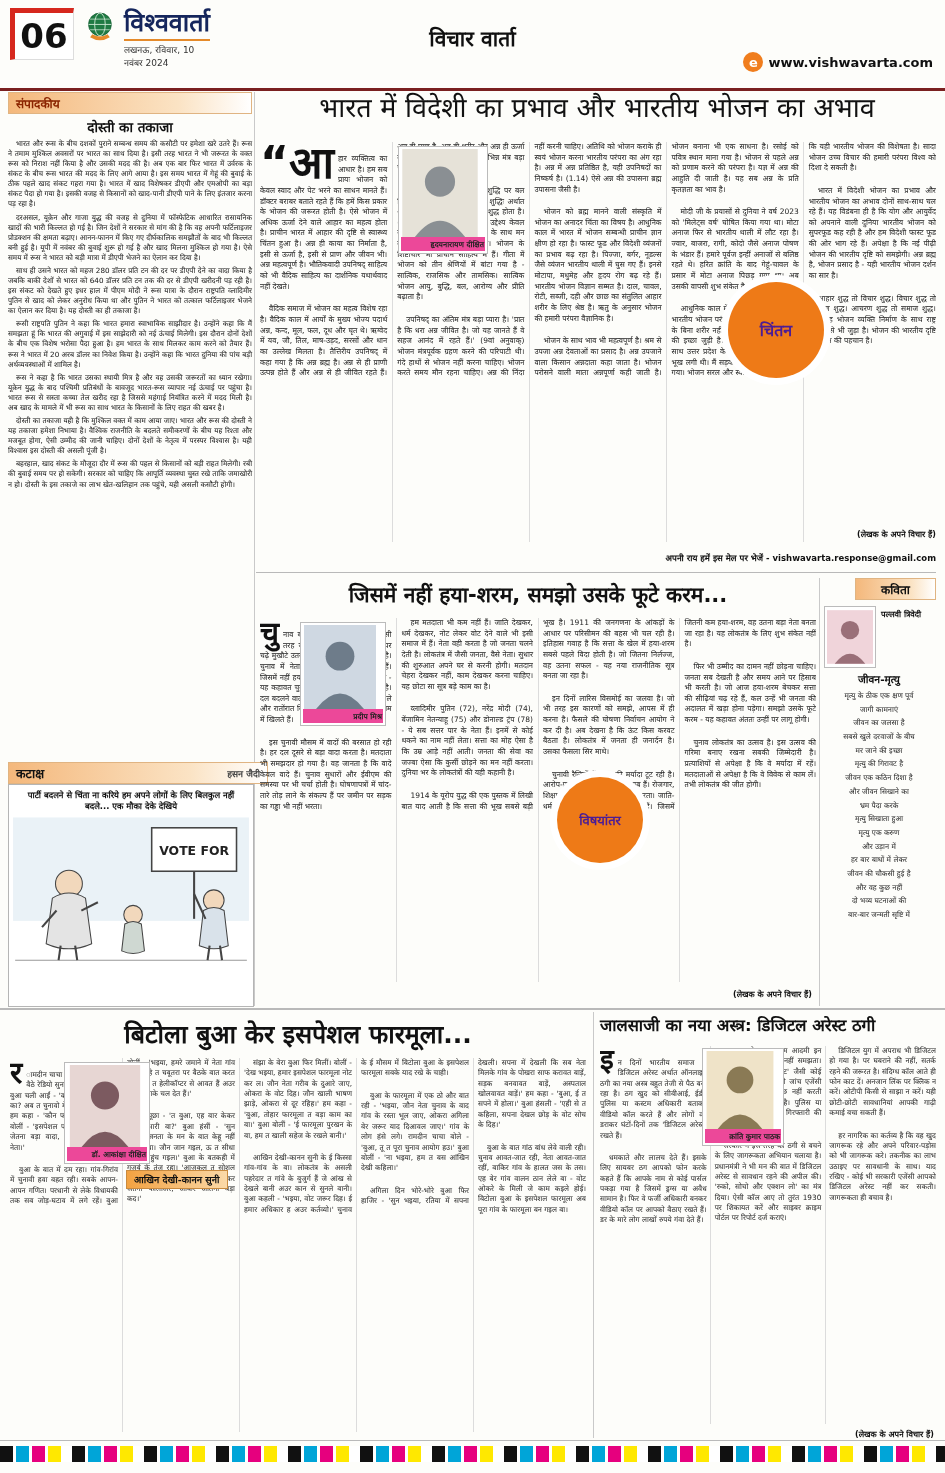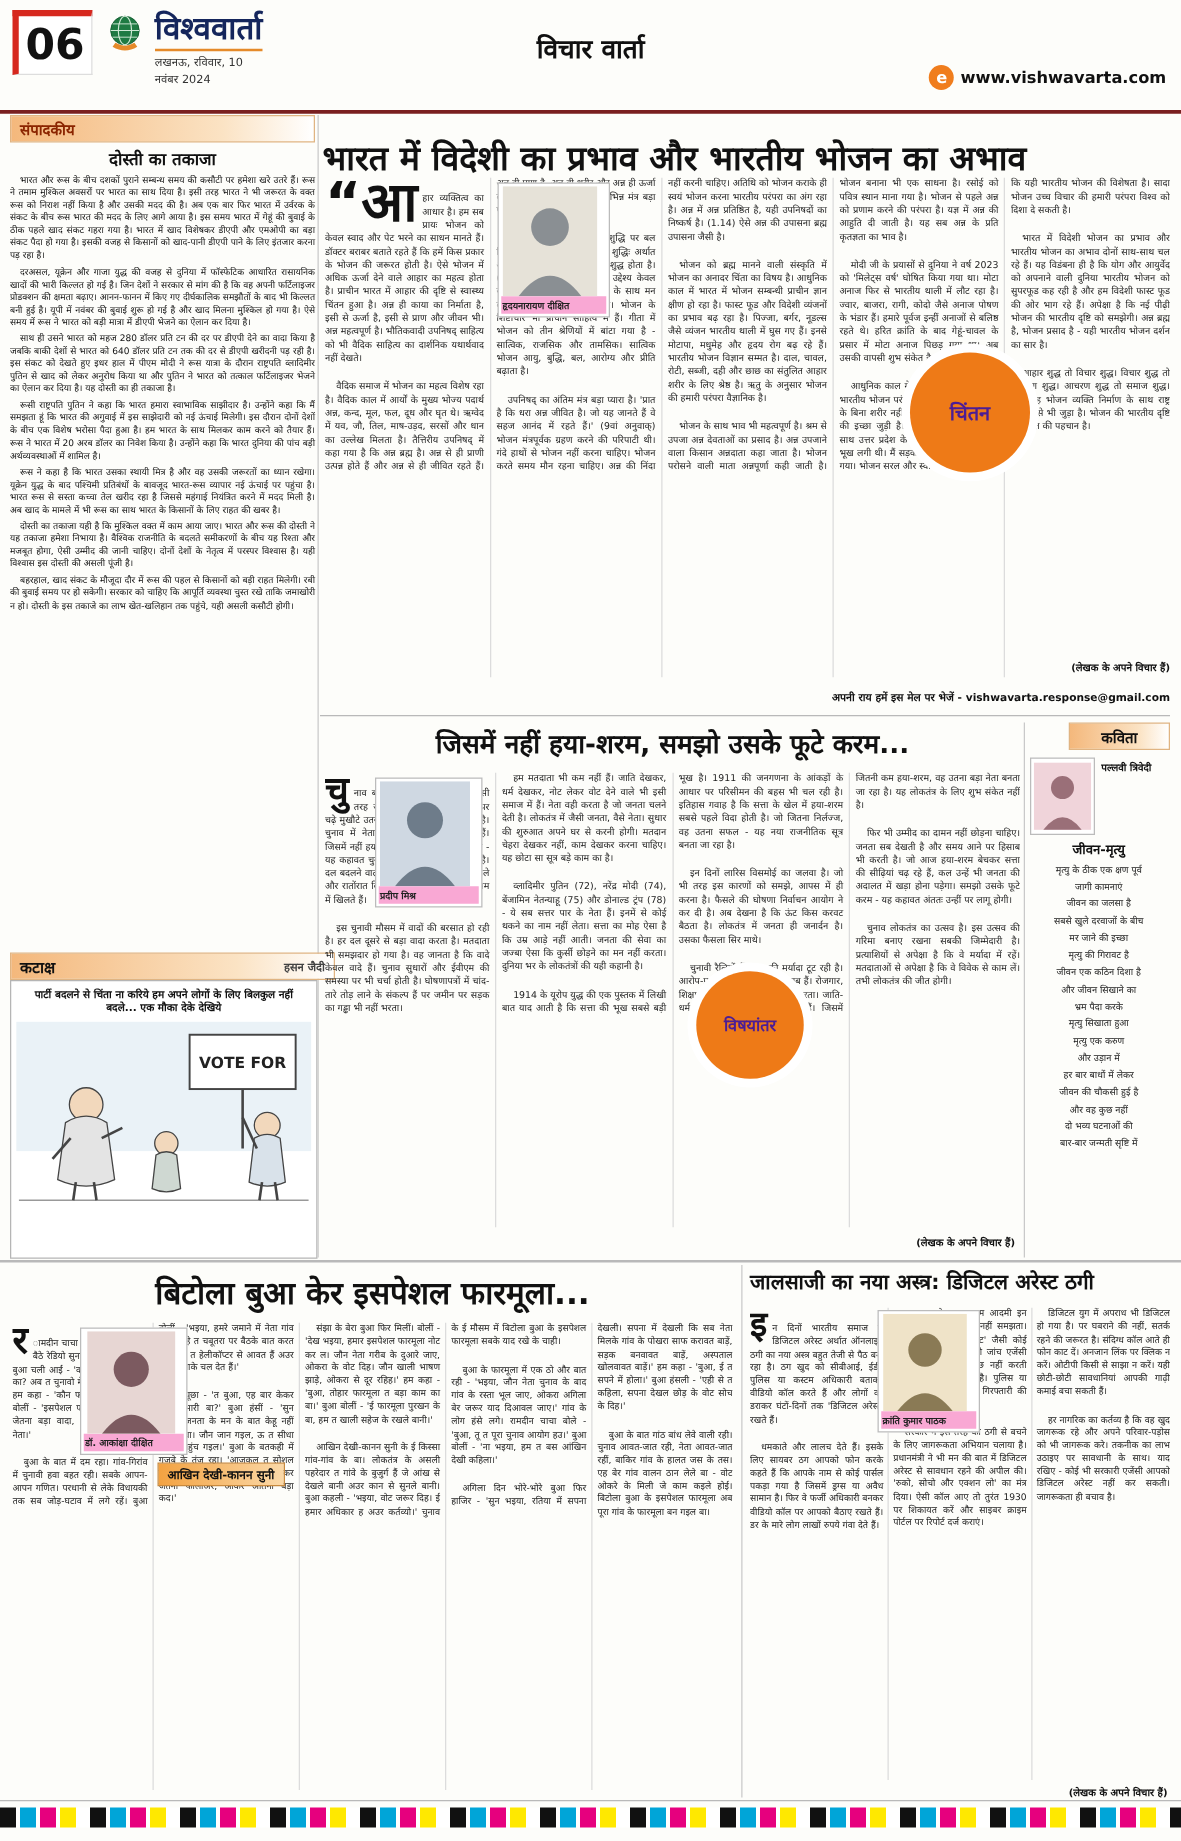--- a/index.html
+++ b/index.html
@@ -51,7 +51,7 @@
   .cartoon-caption{font-size:8.4px;font-weight:bold;text-align:center;padding:5px 8px 2px;line-height:1.35;}
 
   
-  .lead-headline{left:258px;top:112px;width:678px;text-align:left;font-size:27px;font-weight:bold;line-height:1.2;}
+  .lead-headline{left:258px;top:92px;width:678px;text-align:center;font-size:27px;font-weight:normal;line-height:1.2;}
   .lead-body{left:260px;top:142px;width:676px;height:400px;column-count:5;font-size:7.5px;line-height:1.42;}
   .lead-photo{left:398px;top:146px;width:84px;}
   .lead-dropcap{font-size:44px;}

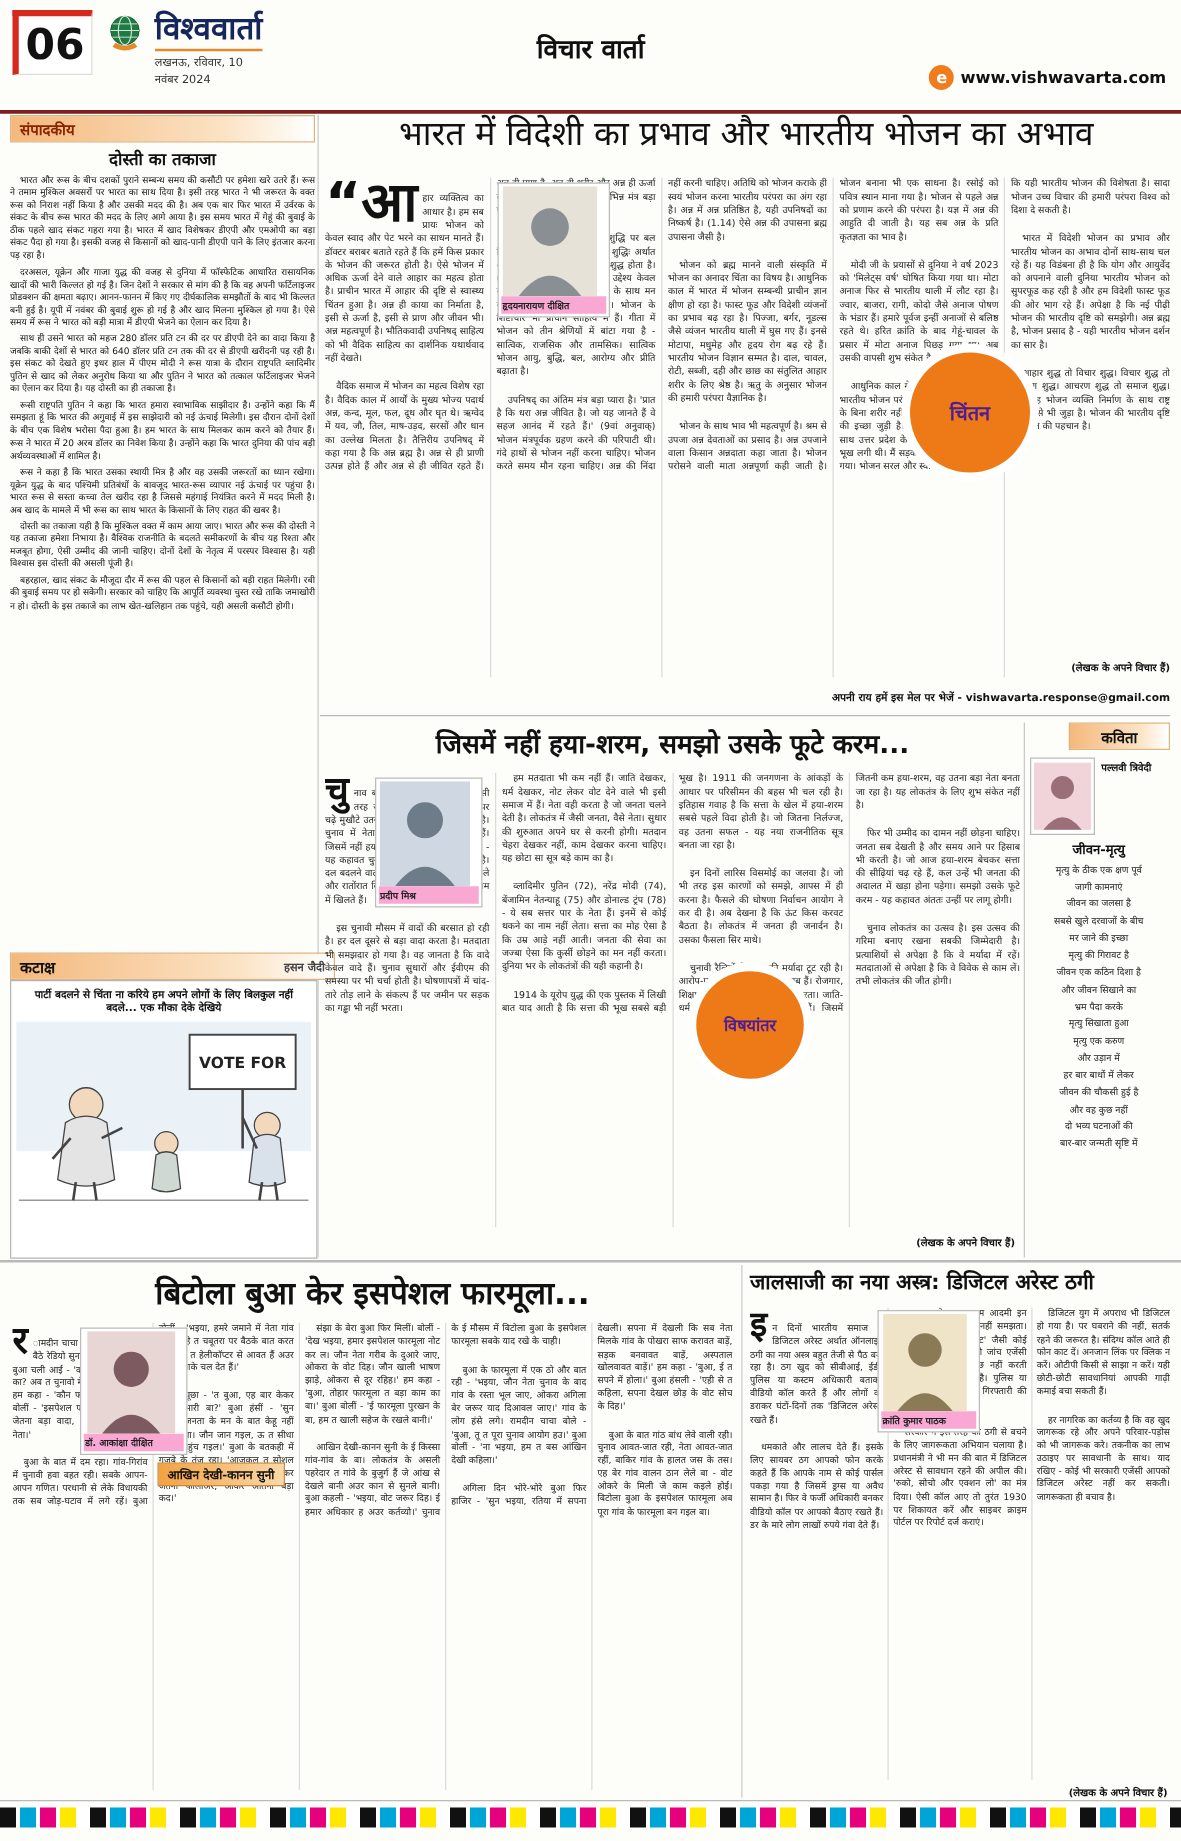--- a/index.html
+++ b/index.html
@@ -31,7 +31,7 @@
   .dropcap{float:left;font-weight:bold;line-height:.85;padding:2px 4px 0 0;color:#111;}
   .photo{background:#fff;border:1px solid #bbb;padding:2px;}
   .photo svg{display:block;}
-  .photo-caption{background:#f9a8d4;font-size:7.5px;font-weight:bold;text-align:left;padding:2px 1px;color:#222;}
+  .photo-caption{background:#ec4899;font-size:7.5px;font-weight:bold;text-align:right;padding:2px 1px;color:#222;}
   .badge{border-radius:50%;background:#ee7a17;color:#4c1d95;font-weight:bold;display:flex;align-items:center;
          justify-content:center;box-shadow:0 0 0 7px #fff;}
   .disclaimer{font-size:8px;font-weight:bold;text-align:right;color:#111;}

